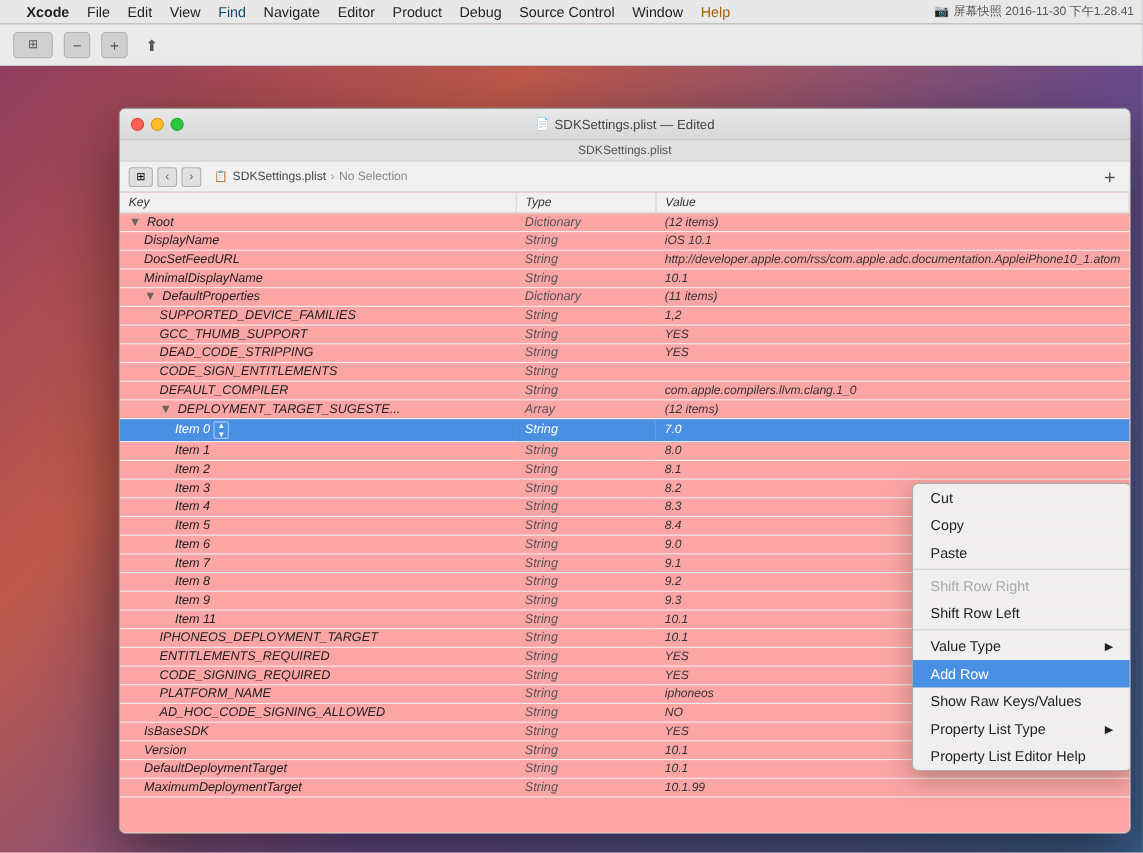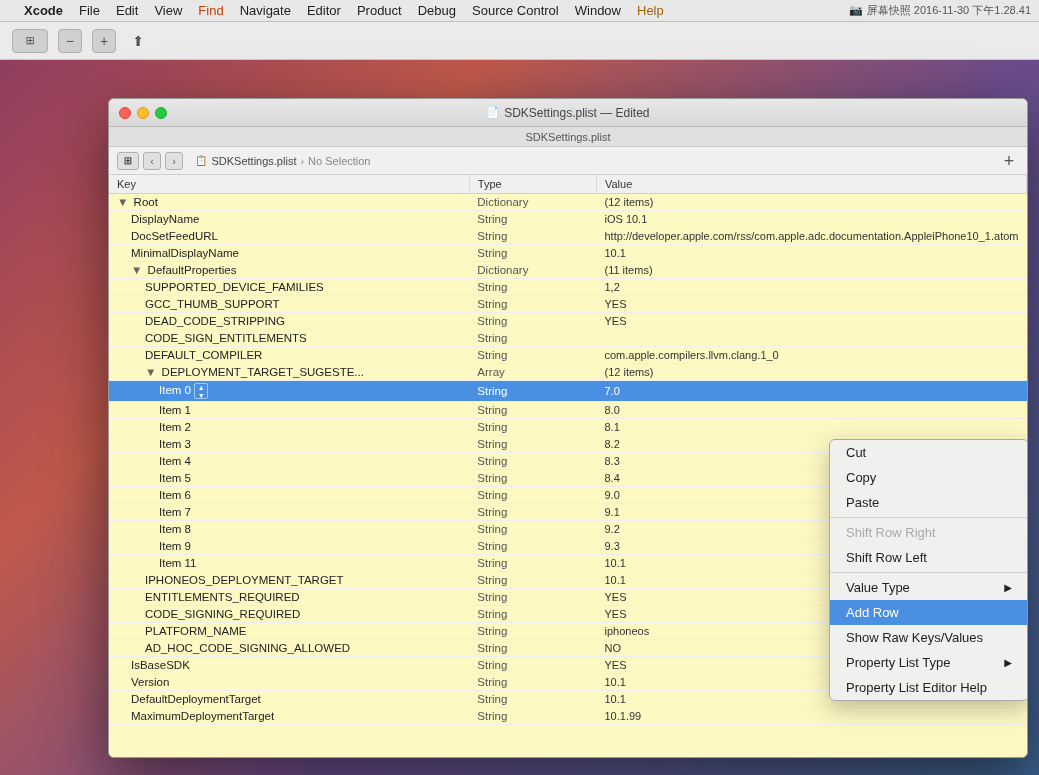--- a/index.html
+++ b/index.html
@@ -167,7 +167,7 @@
   <span style="padding:1px 8px; font-size:13px; color:#222; cursor:pointer;">File</span>
   <span style="padding:1px 8px; font-size:13px; color:#222; cursor:pointer;">Edit</span>
   <span style="padding:1px 8px; font-size:13px; color:#222; cursor:pointer;">View</span>
-  <span style="padding:1px 8px; font-size:13px; color:#c2410c; cursor:pointer;">Find</span>
+  <span style="padding:1px 8px; font-size:13px; color:#0c4a6e; cursor:pointer;">Find</span>
   <span style="padding:1px 8px; font-size:13px; color:#222; cursor:pointer;">Navigate</span>
   <span style="padding:1px 8px; font-size:13px; color:#222; cursor:pointer;">Editor</span>
   <span style="padding:1px 8px; font-size:13px; color:#222; cursor:pointer;">Product</span>

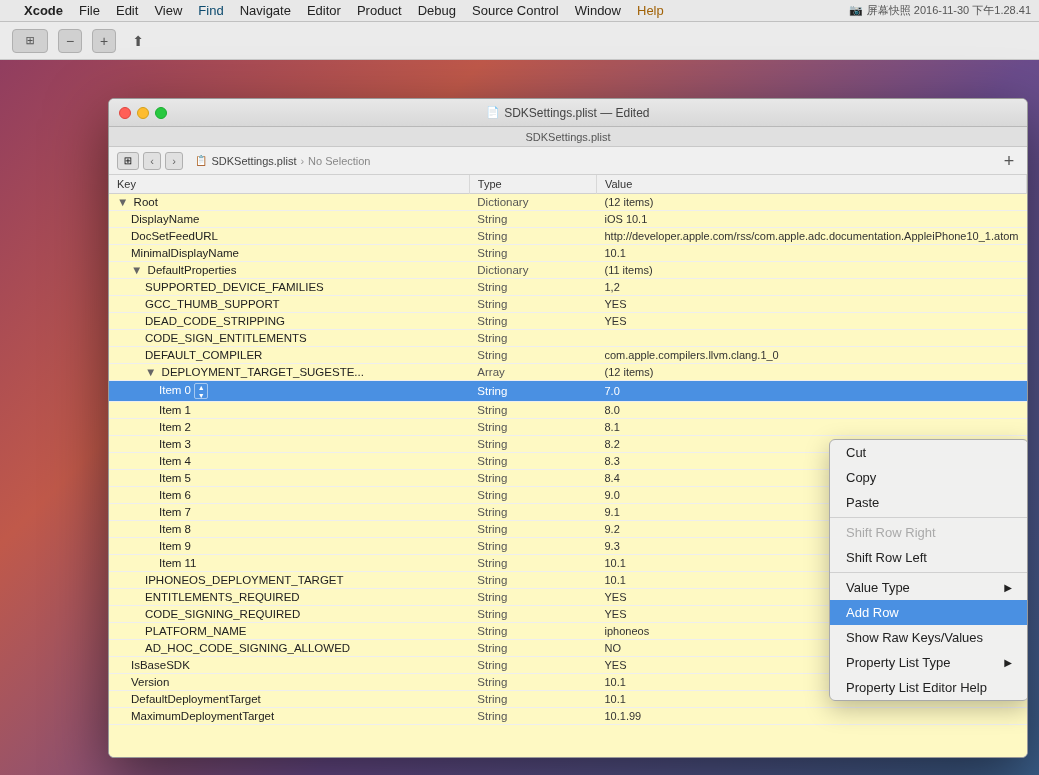--- a/index.html
+++ b/index.html
@@ -90,7 +90,8 @@
     .table-container {
       flex: 1;
       overflow: auto;
-      background: #fef9c3;
+      background: #fca5a5;
+      font-style: italic;
     }
     table {
       width: 100%;

